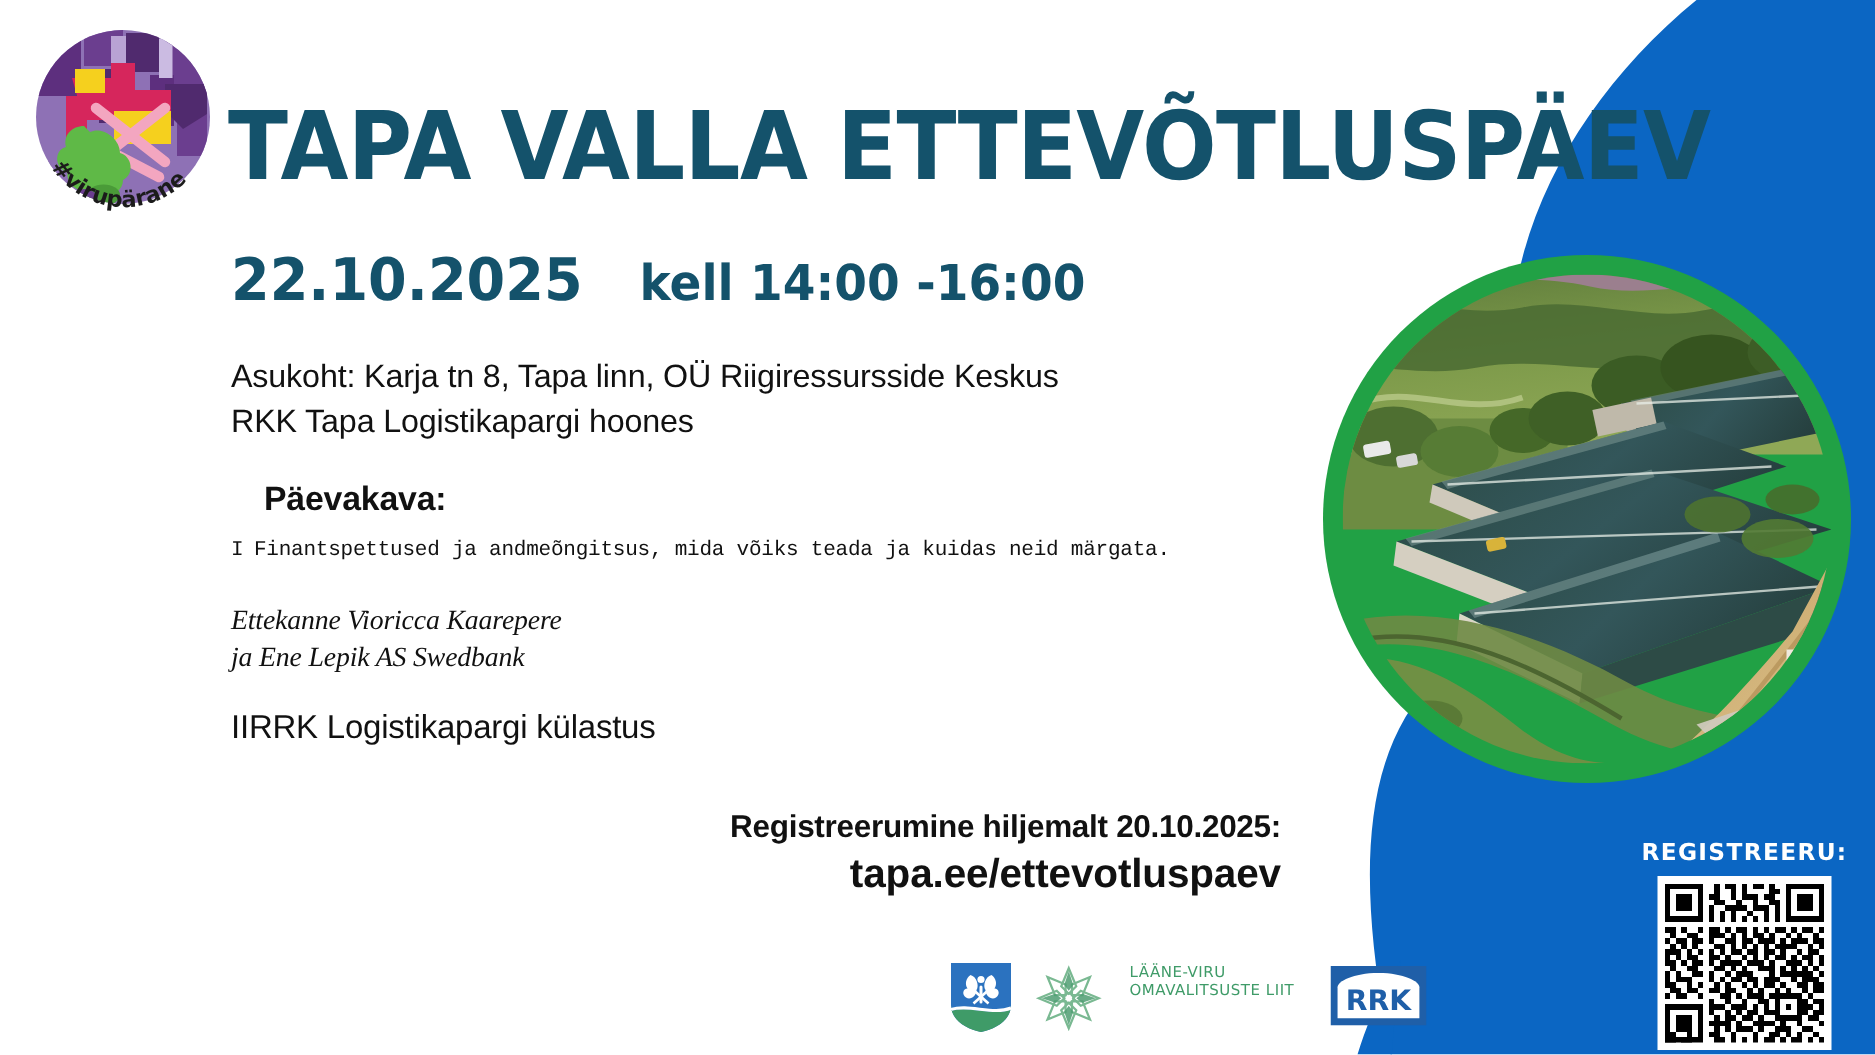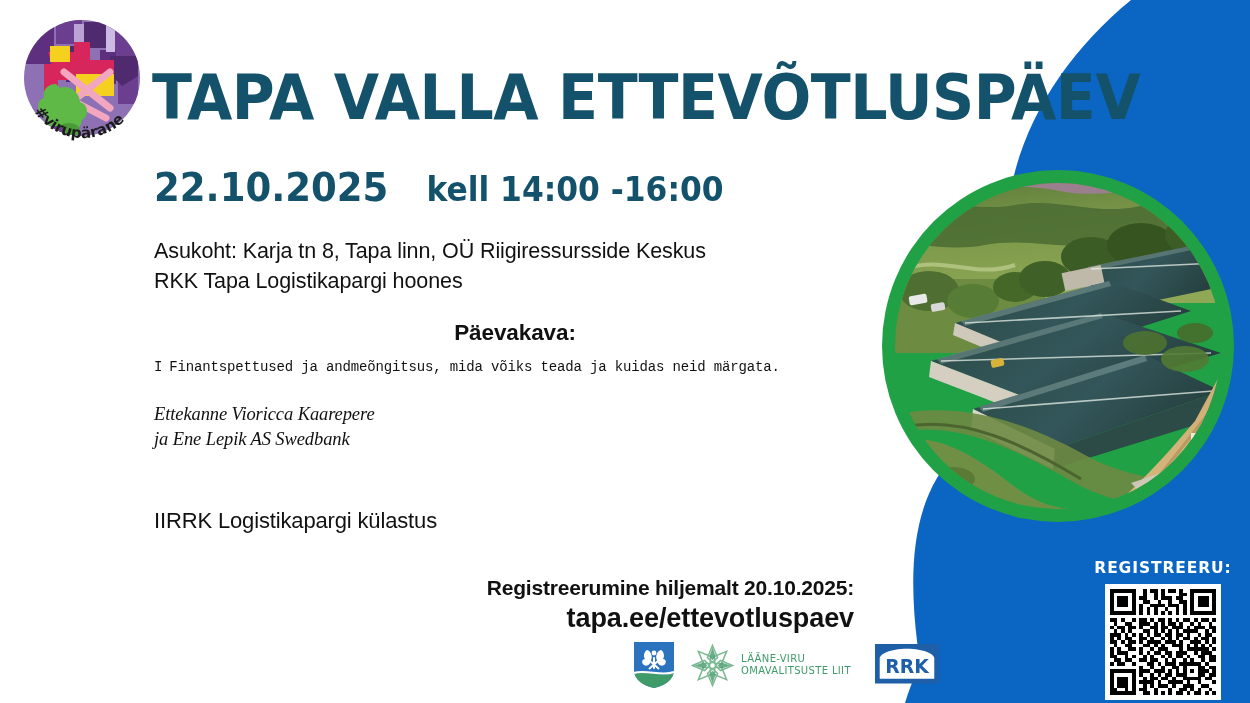--- a/index.html
+++ b/index.html
@@ -59,7 +59,7 @@
 
   .agenda-title {
     font-weight: bold; font-size: 22.5px;
-    margin-top: 24px; margin-left: 22px; letter-spacing: -0.1px; text-align: center;
+    margin-top: 24px; margin-left: 22px; letter-spacing: -0.1px;
   }
   .agenda-item {
     font-size: 14px; line-height: 30px; margin-top: 6px;

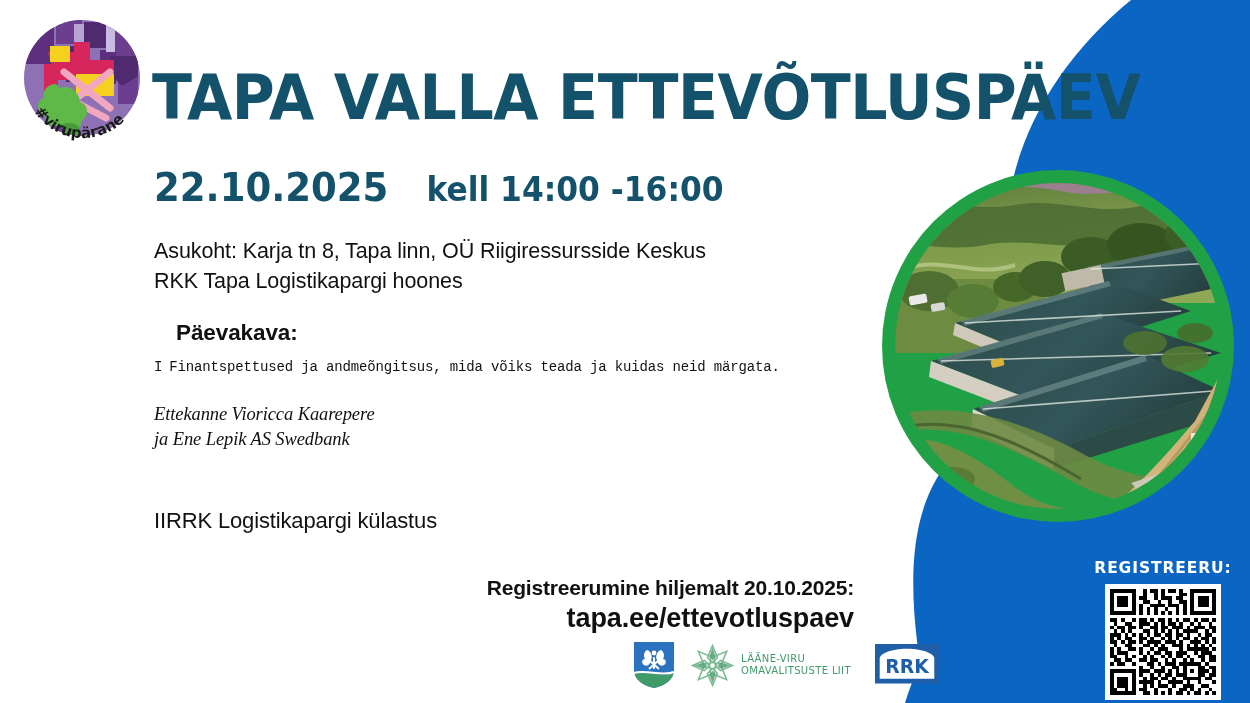--- a/index.html
+++ b/index.html
@@ -71,7 +71,7 @@
     font-style: italic; font-size: 18.5px; line-height: 25px;
     margin-top: 20px; letter-spacing: -0.1px; font-family: Liberation Serif, serif;
   }
-  .agenda-item-2 { font-size: 22px; margin-top: 56px; letter-spacing: -0.15px; }
+  .agenda-item-2 { font-size: 22px; margin-top: 20px; letter-spacing: -0.15px; }
   .reg-block { margin-top: 42px; text-align: right; }
   .reg-label { font-weight: bold; font-size: 21px; letter-spacing: -0.2px; }
   .reg-url { font-size: 27px; margin-top: 3px; letter-spacing: -0.1px; font-weight: bold; }

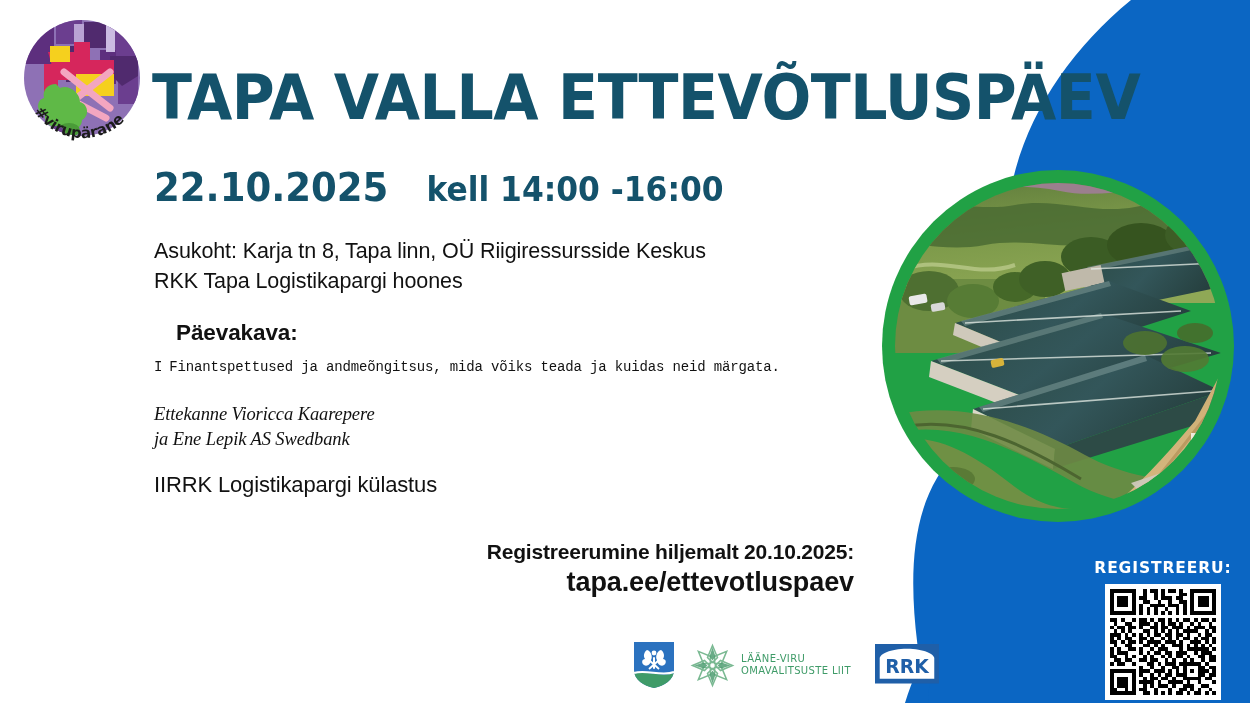--- a/index.html
+++ b/index.html
@@ -112,7 +112,7 @@
   }
   .logo-tapa { width: 44px; height: 50px; }
   .logo-tapa svg, .logo-lv-mark svg, .logo-rrk svg { display: block; }
-  .logo-lv { display: flex; align-items: center; gap: 6px; }
+  .logo-lv { display: flex; align-items: flex-start; gap: 18px; }
   .logo-lv-mark { width: 45px; height: 45px; }
   .logo-lv-text {
     color: #3f9b68; font-size: 10px; line-height: 12.5px;

